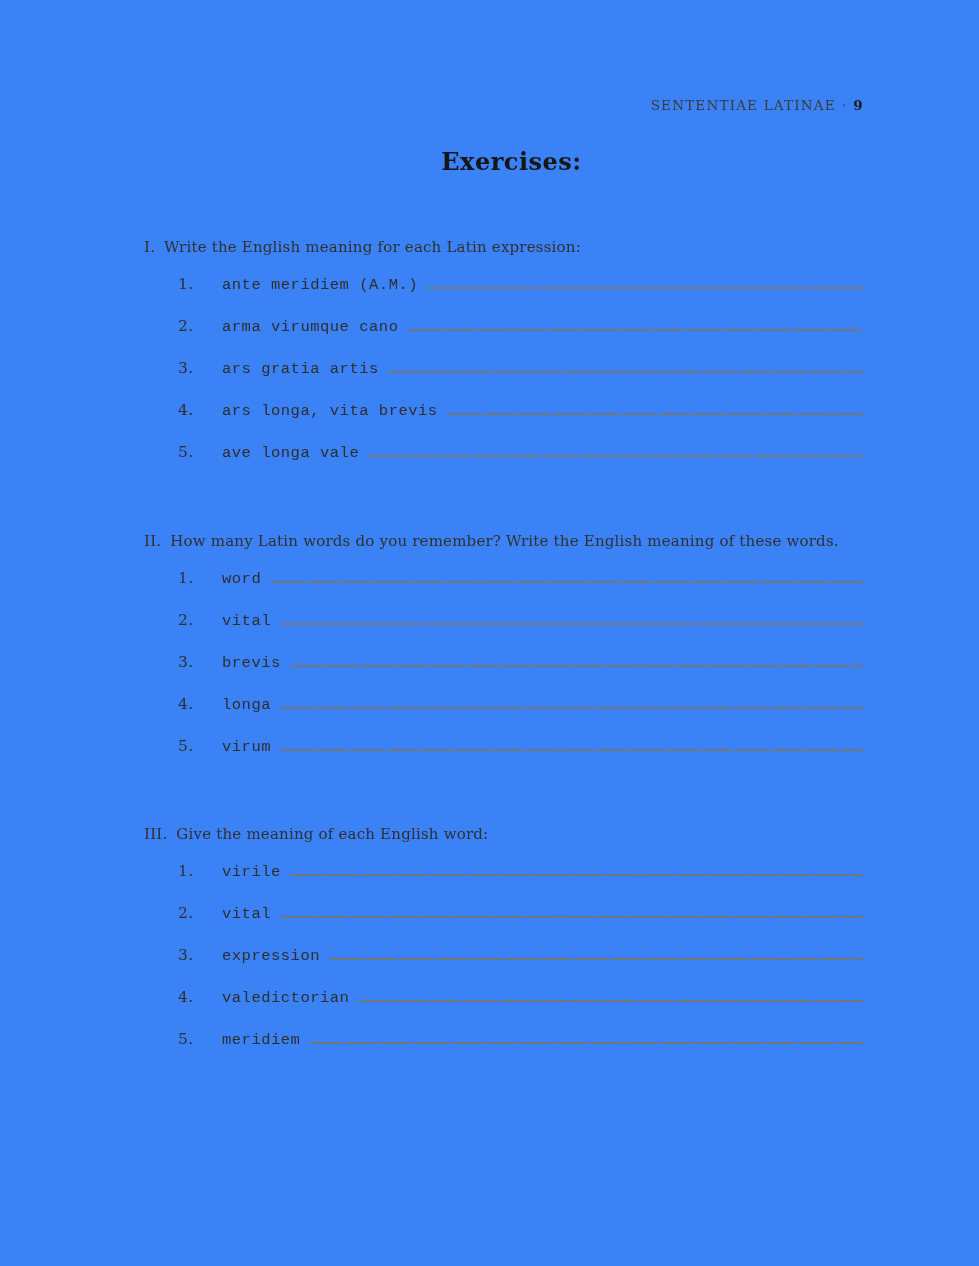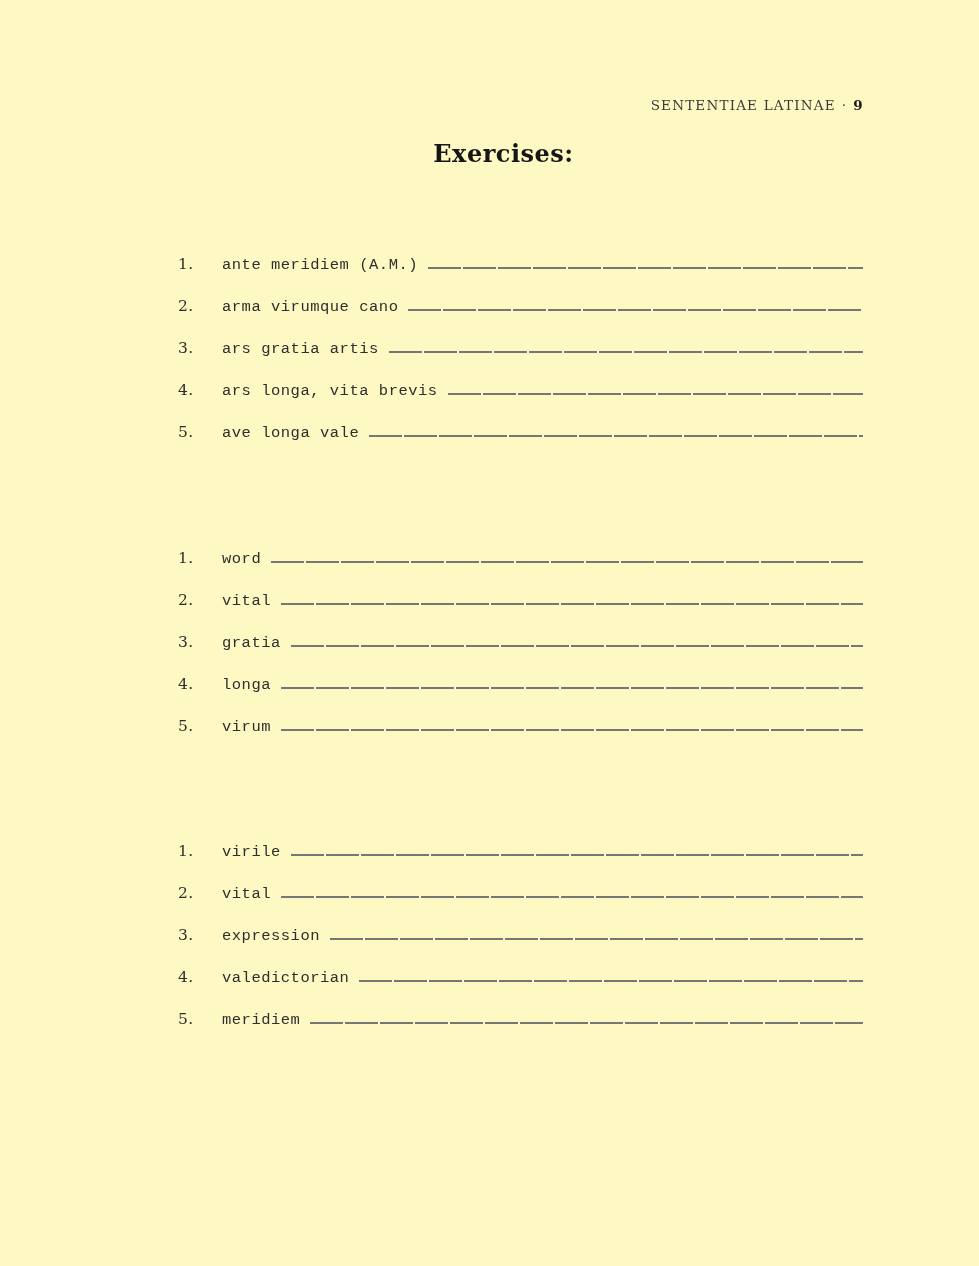--- a/index.html
+++ b/index.html
@@ -7,7 +7,7 @@
     position: relative;
     width: 979px;
     height: 1266px;
-    background: #fef9c3;
+    background: #3b82f6;
     font-family: "DejaVu Serif", "Liberation Serif", serif;
     color: #2e2e2e;
     overflow: hidden;

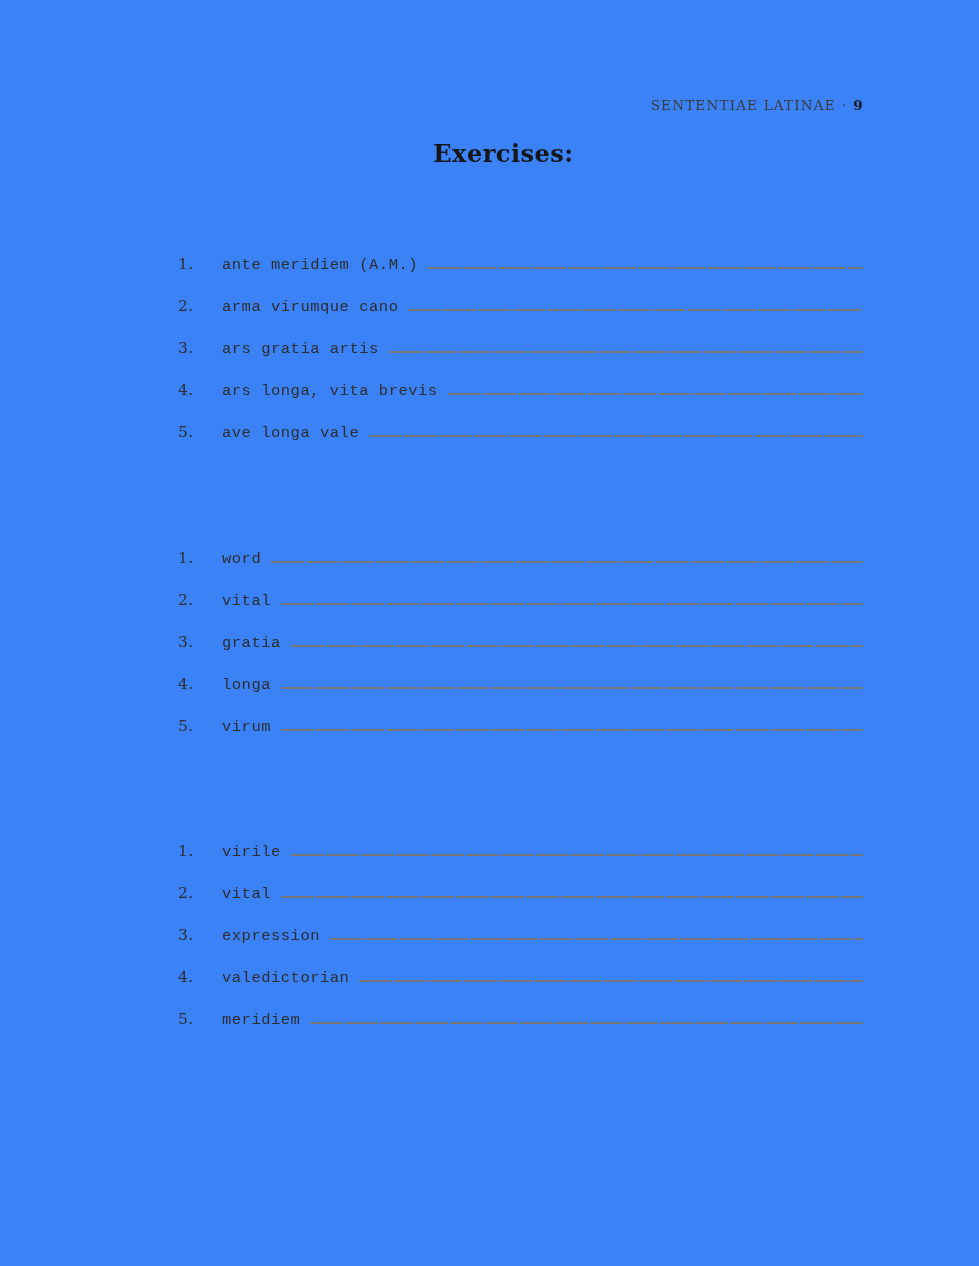--- a/index.html
+++ b/index.html
@@ -29,7 +29,7 @@
     top: 140px;
     left: 144px;
     width: 719px;
-    margin: 0;
+    margin: 8px;
     text-align: center;
     font-size: 24px;
     line-height: 28px;

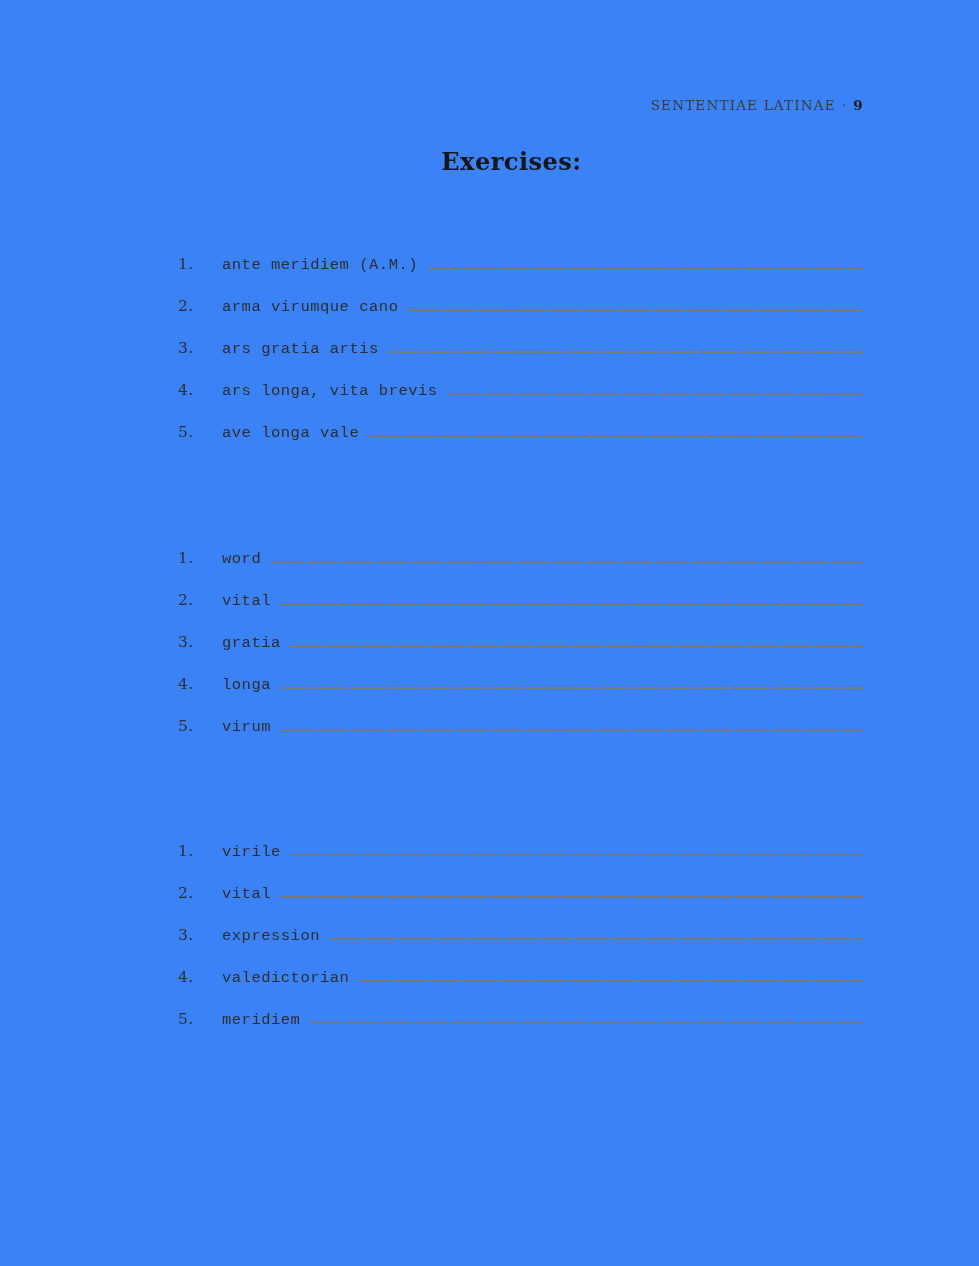--- a/index.html
+++ b/index.html
@@ -89,6 +89,9 @@
   <h1 class="title">Exercises:</h1>
 
   <section class="section s1">
+    <div class="prompt">
+      <span class="rn">I.</span><span>Write the English meaning for each Latin expression:</span>
+    </div>
     <div class="items">
       <div class="item">
         <span class="num">1.</span>

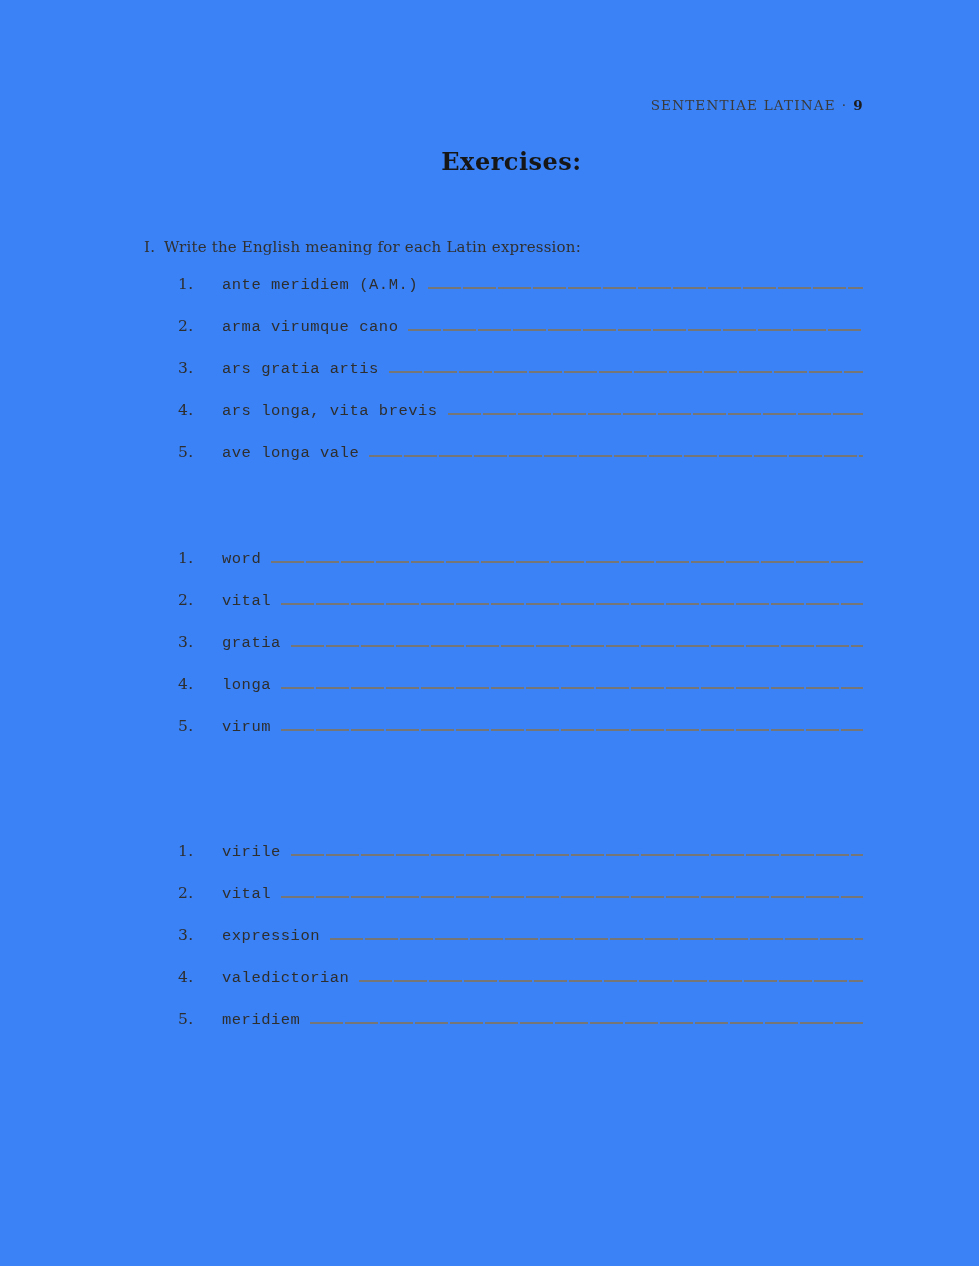--- a/index.html
+++ b/index.html
@@ -122,6 +122,9 @@
   </section>
 
   <section class="section s2">
+    <div class="prompt">
+      <span class="rn">II.</span><span>How many Latin words do you remember? Write the English meaning of these words.</span>
+    </div>
     <div class="items">
       <div class="item">
         <span class="num">1.</span>

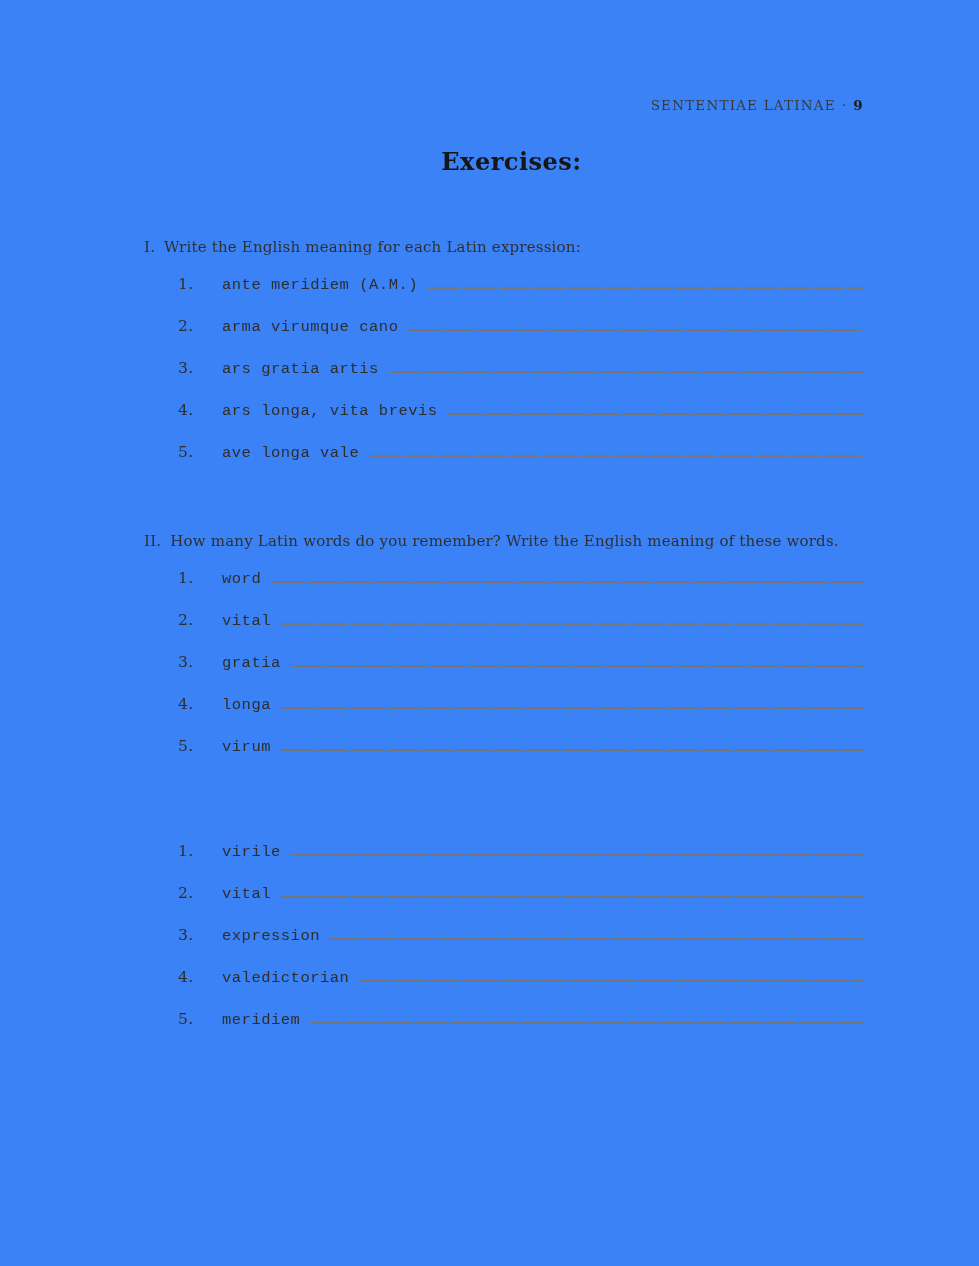--- a/index.html
+++ b/index.html
@@ -138,7 +138,7 @@
       </div>
       <div class="item">
         <span class="num">3.</span>
-        <span class="label">gratia</span>
+        <span class="label">brevis</span>
         <span class="blank"></span>
       </div>
       <div class="item">

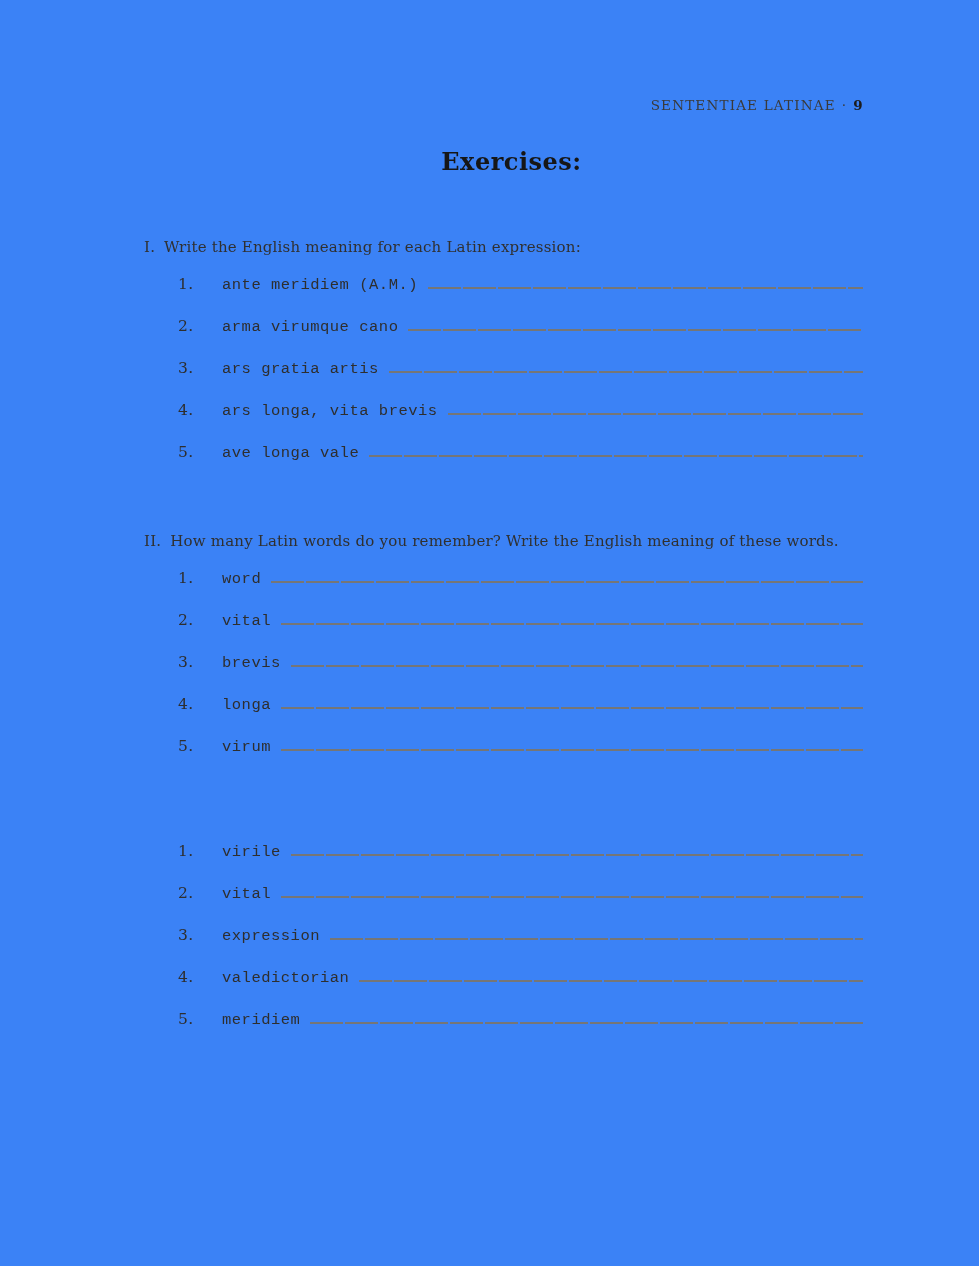--- a/index.html
+++ b/index.html
@@ -155,6 +155,9 @@
   </section>
 
   <section class="section s3">
+    <div class="prompt">
+      <span class="rn">III.</span><span>Give the meaning of each English word:</span>
+    </div>
     <div class="items">
       <div class="item">
         <span class="num">1.</span>

